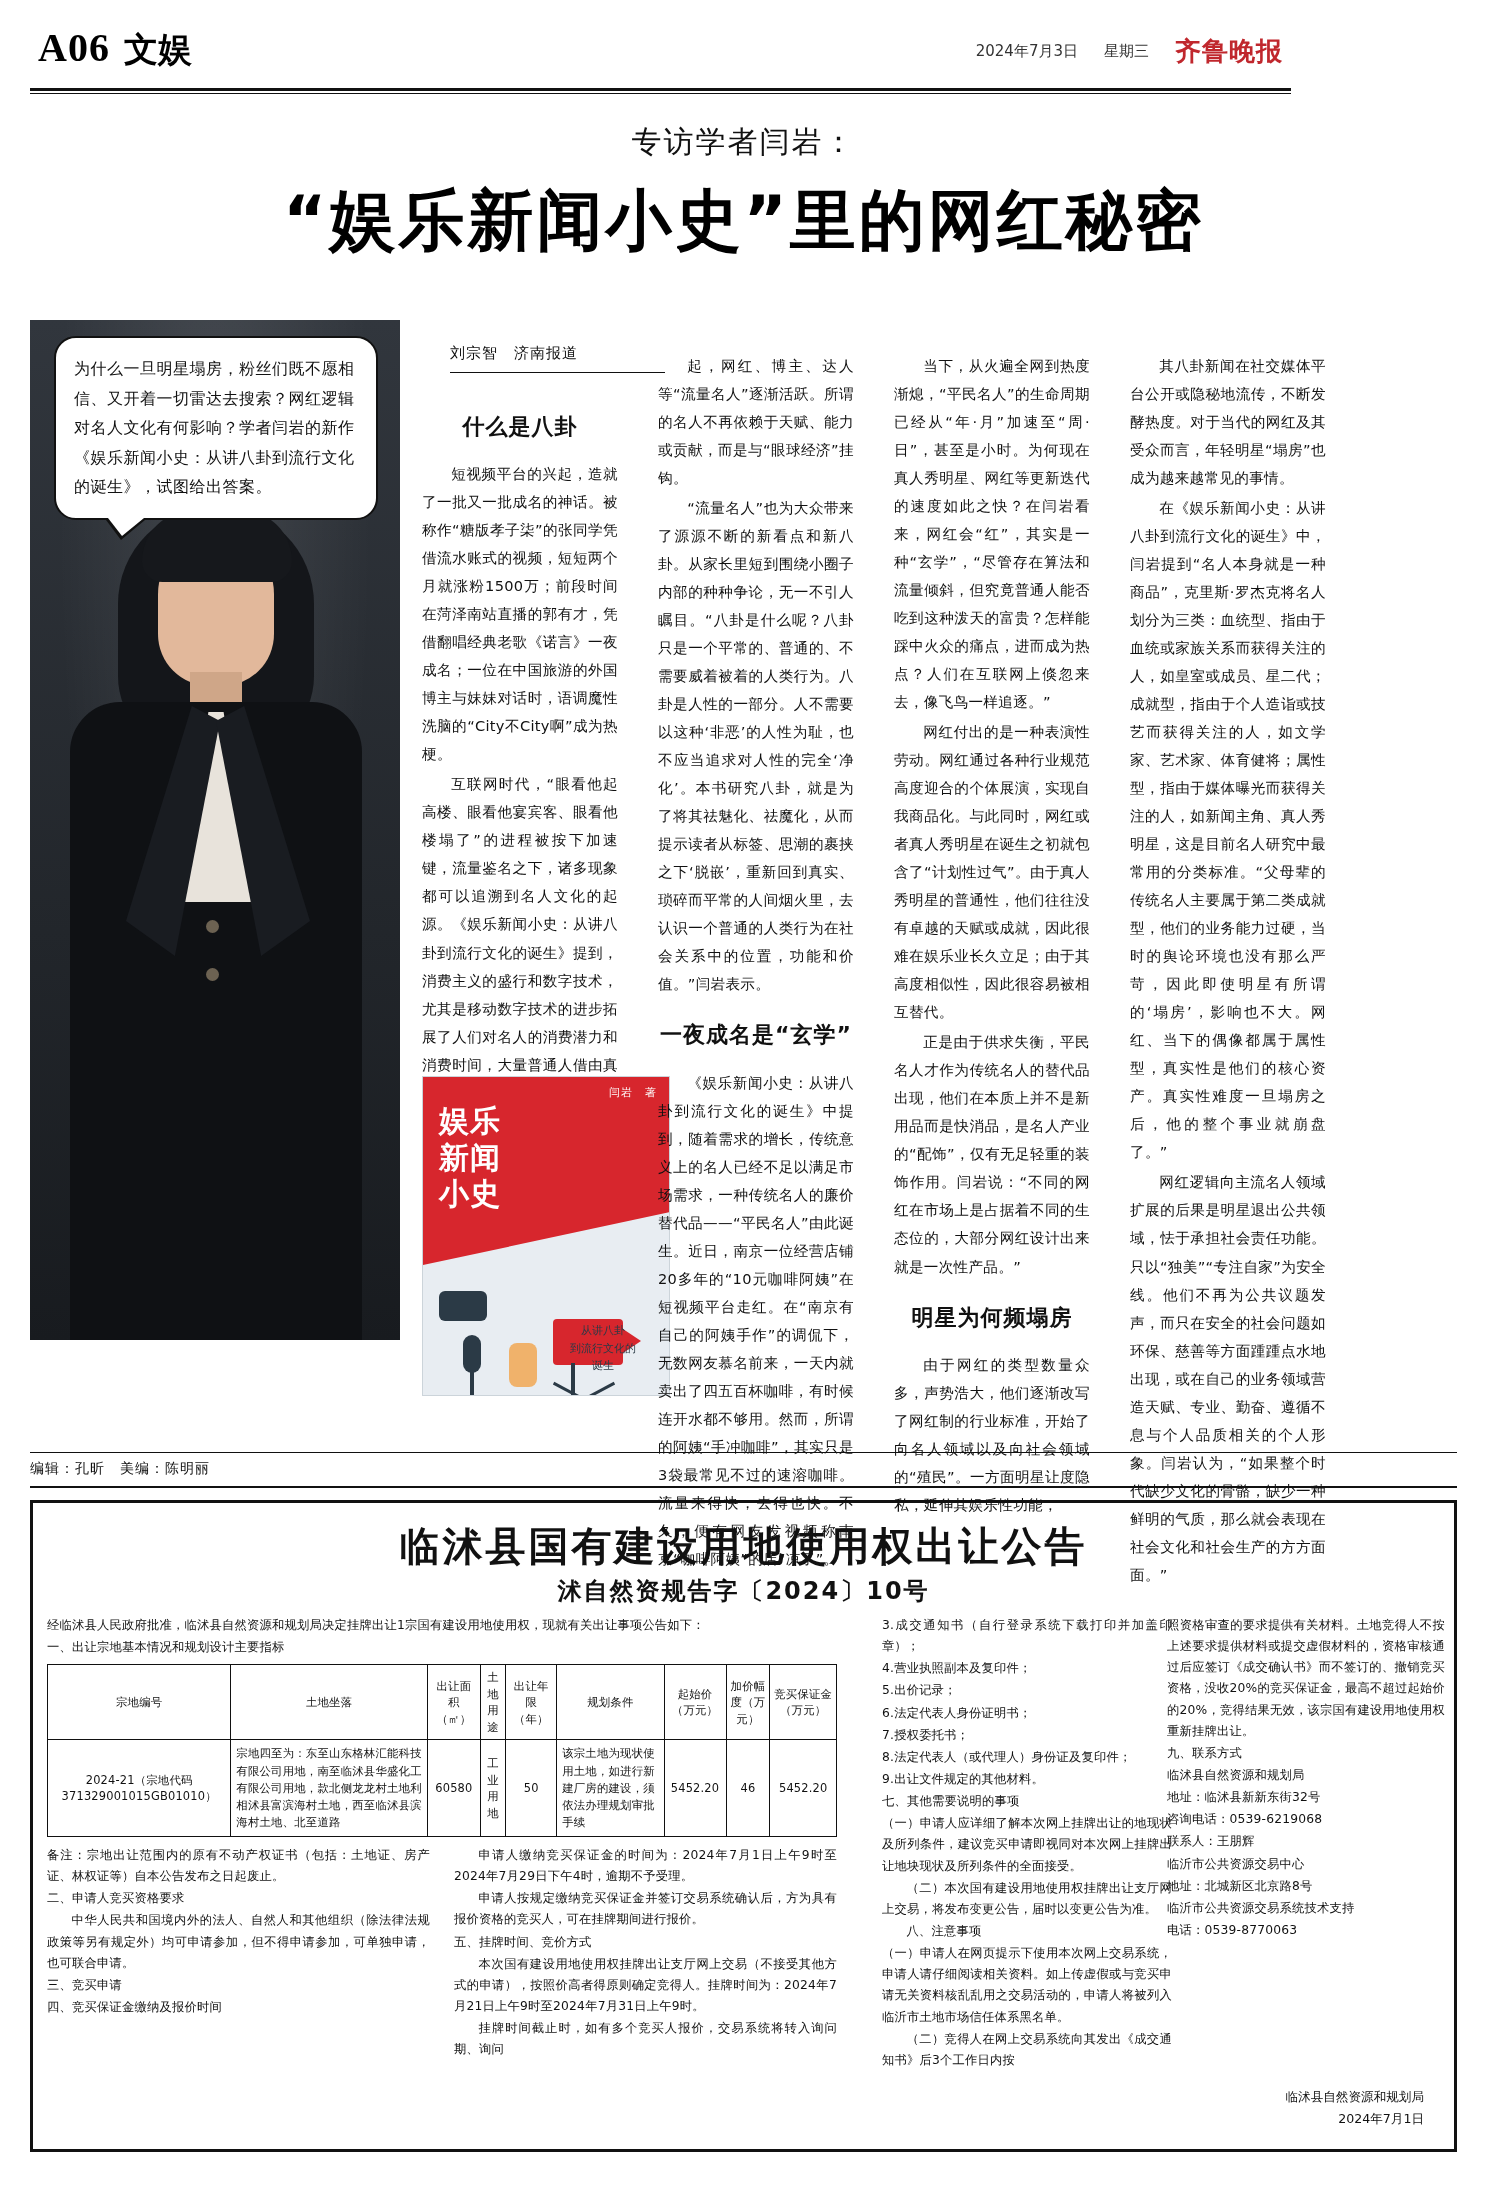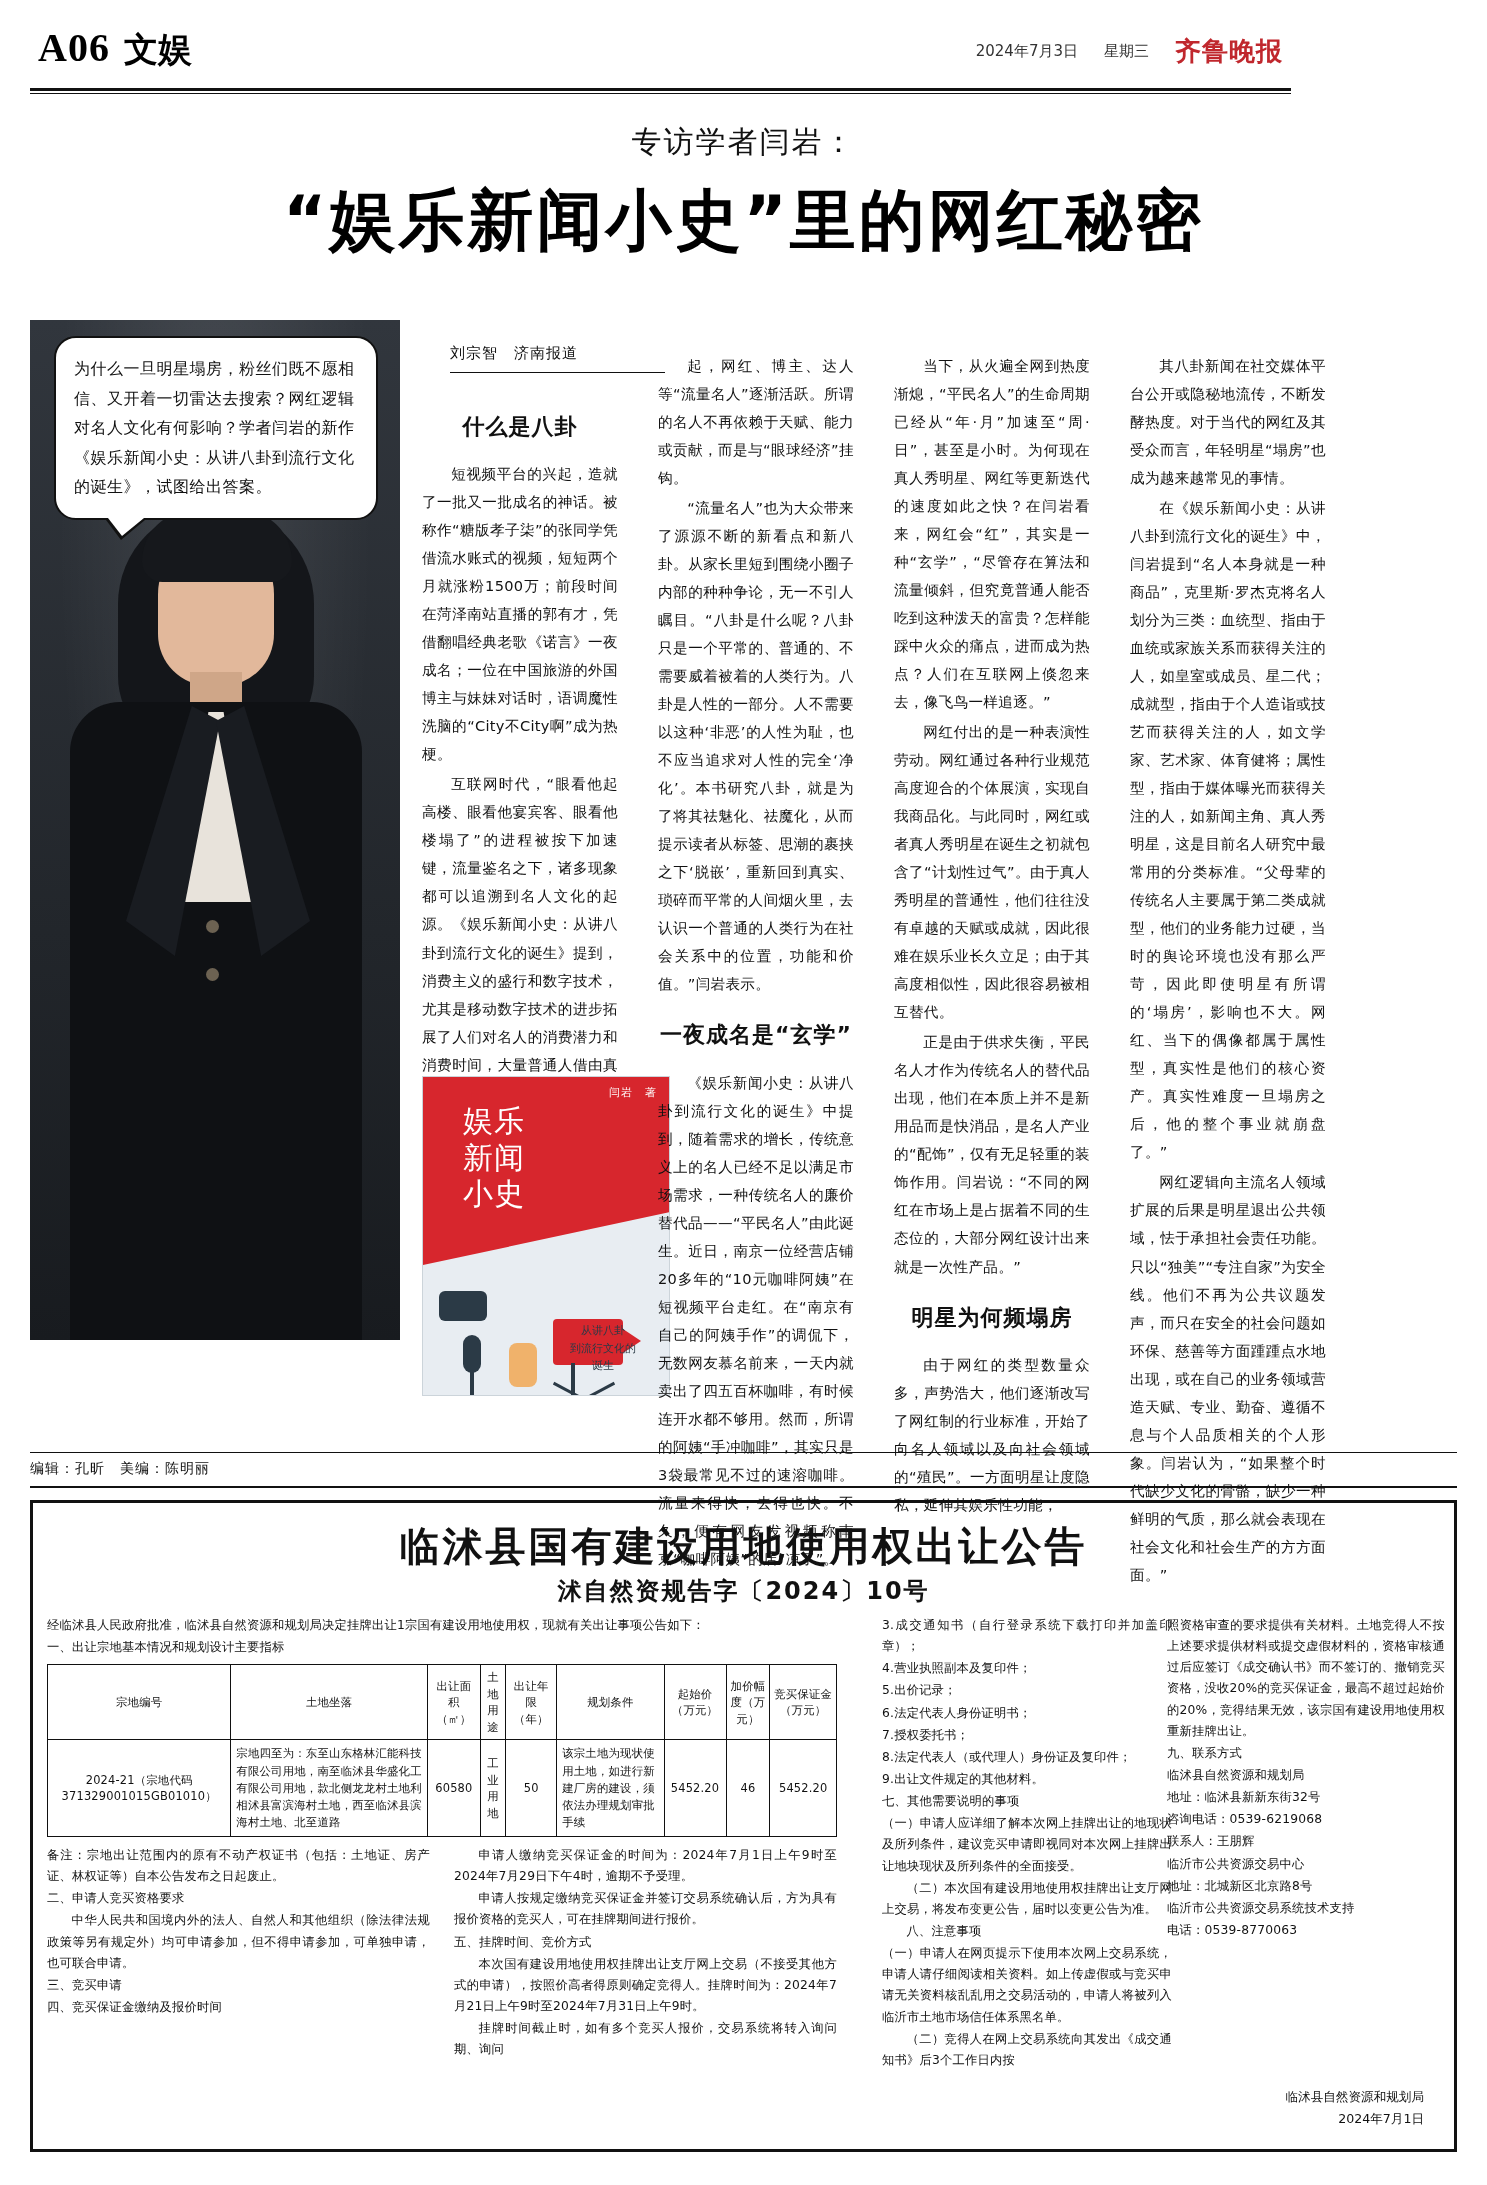--- a/index.html
+++ b/index.html
@@ -139,8 +139,8 @@
   }
   .bc-title{
     position:absolute;left:16px;top:26px;
-    font-family:"DejaVu Sans", sans-serif;font-weight:normal;color:#fff;
-    font-size:30px;line-height:1.22;letter-spacing:1px;margin-left:24px;
+    font-family:"DejaVu Sans", sans-serif;font-weight:bold;color:#fff;
+    font-size:30px;line-height:1.22;letter-spacing:1px;
   }
   .bc-author{
     position:absolute;right:12px;top:8px;font-family:"DejaVu Sans", sans-serif;

